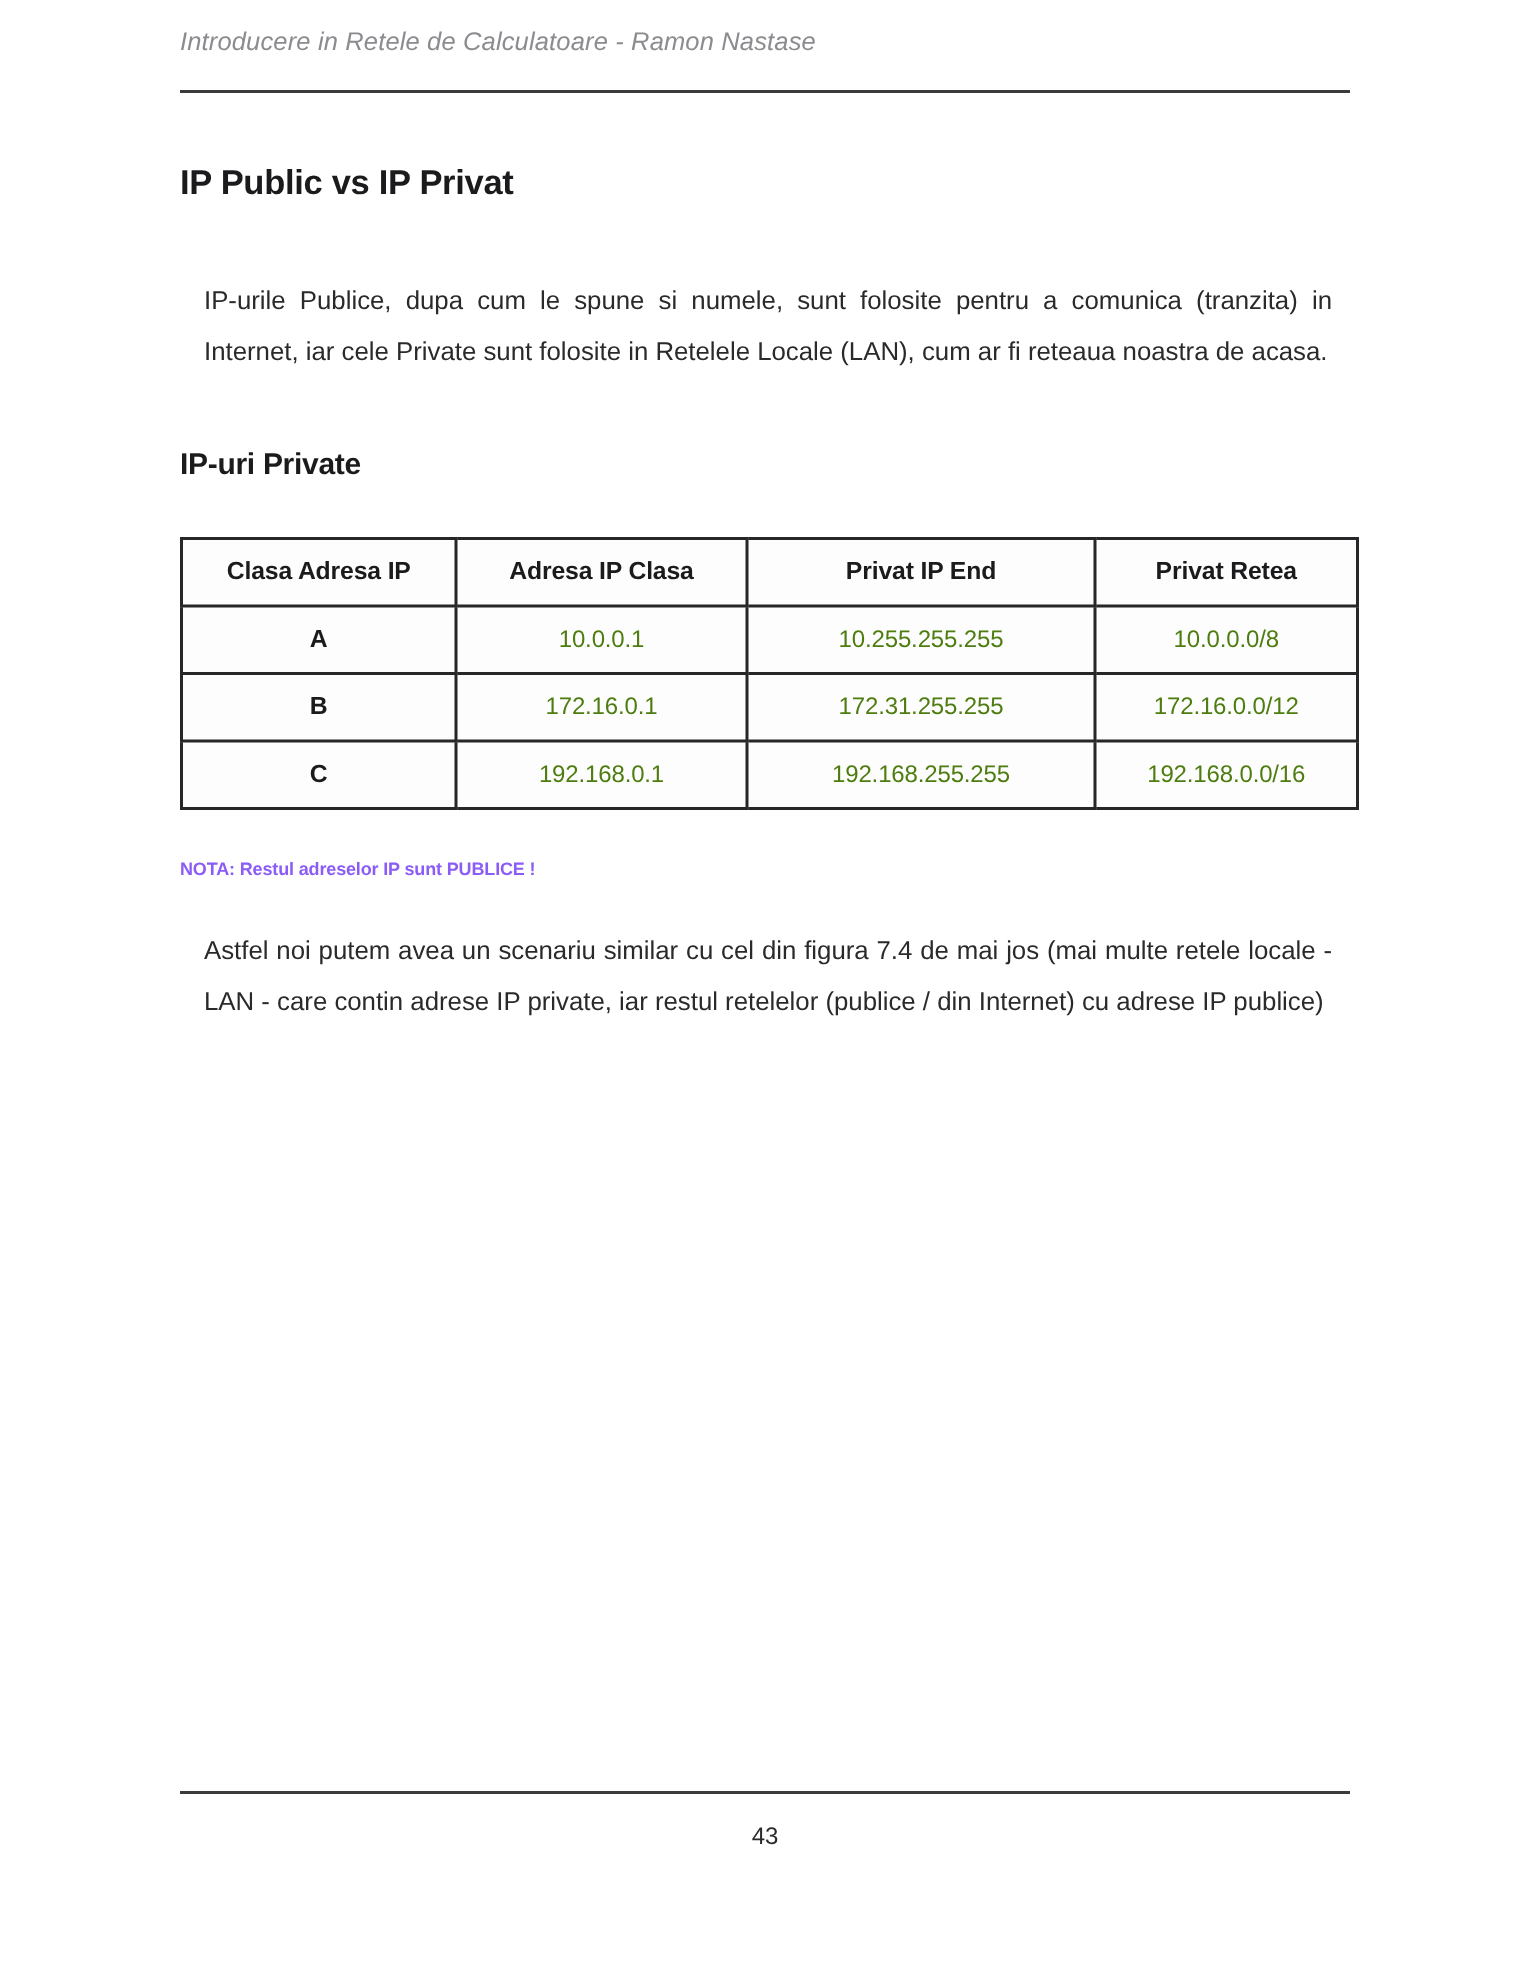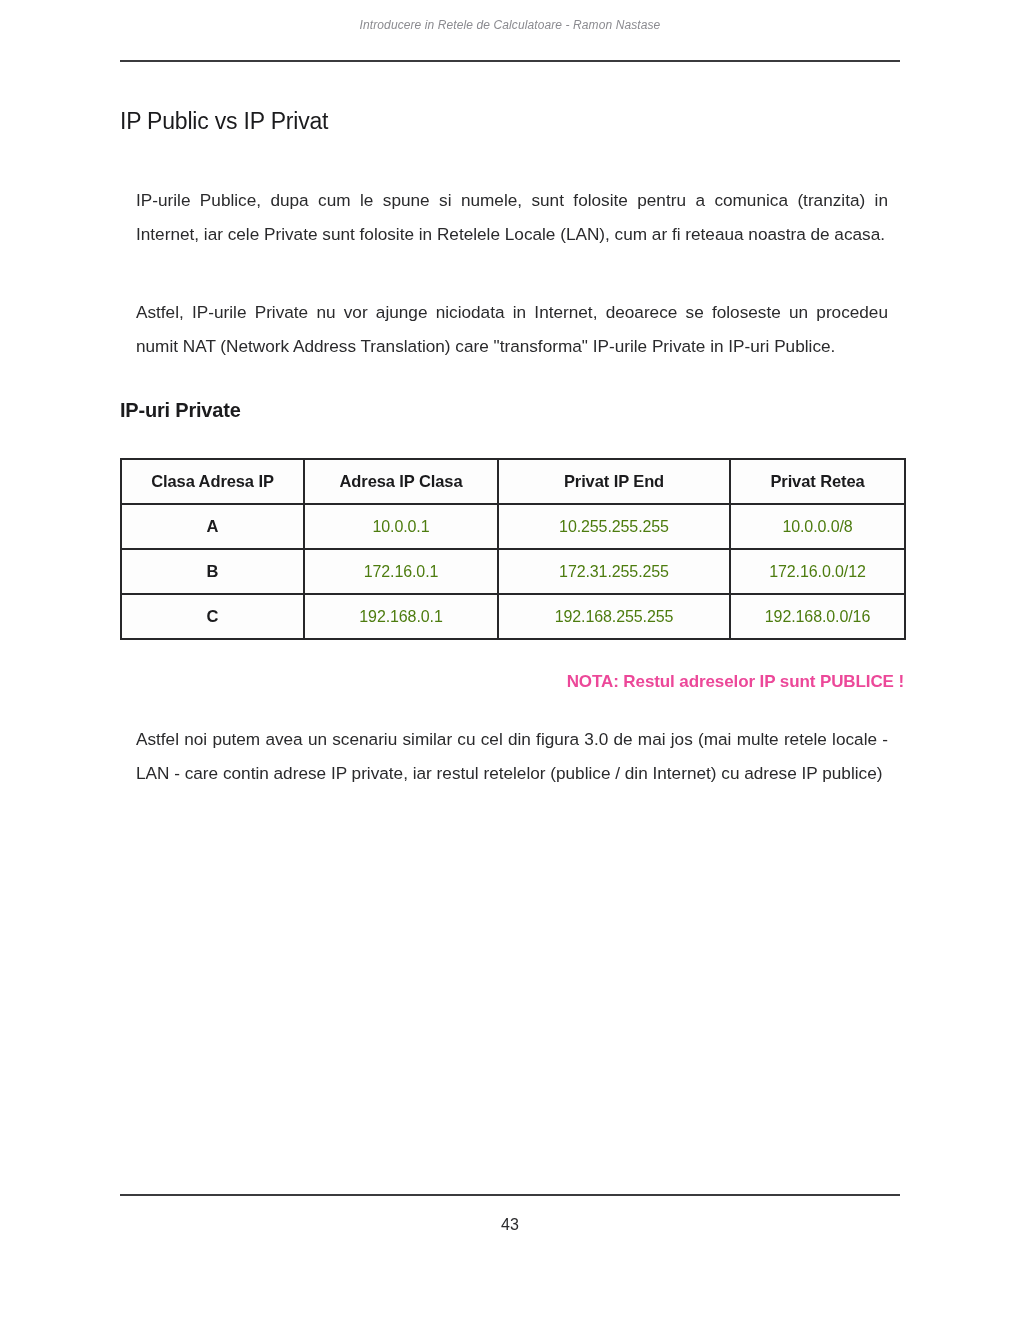--- a/index.html
+++ b/index.html
@@ -30,9 +30,9 @@
     left: 120px;
     top: 18px;
     width: 780px;
-    text-align: center;
+    text-align: left;
     font-style: italic;
-    font-size: 12px;
+    font-size: 17px;
     letter-spacing: 0.1px;
     color: #8b8b90;
     white-space: nowrap;

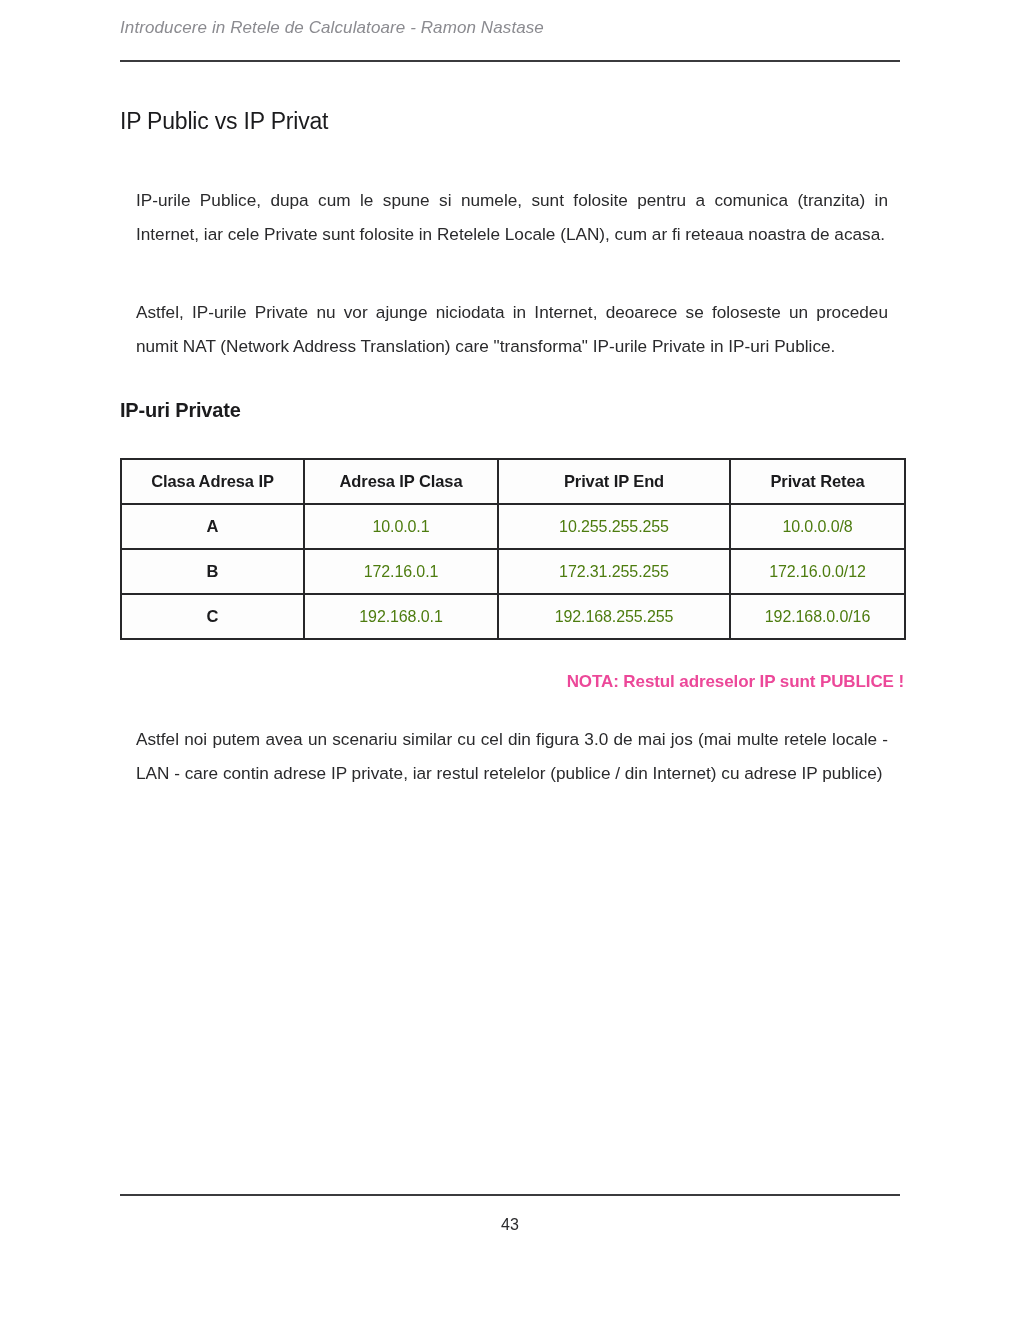--- a/index.html
+++ b/index.html
@@ -58,7 +58,7 @@
   h1.section-title {
     margin: 0 0 0 0;
     font-size: 23px;
-    font-weight: normal;
+    font-weight: bold;
     letter-spacing: -0.2px;
     color: #1b1b1d;
   }

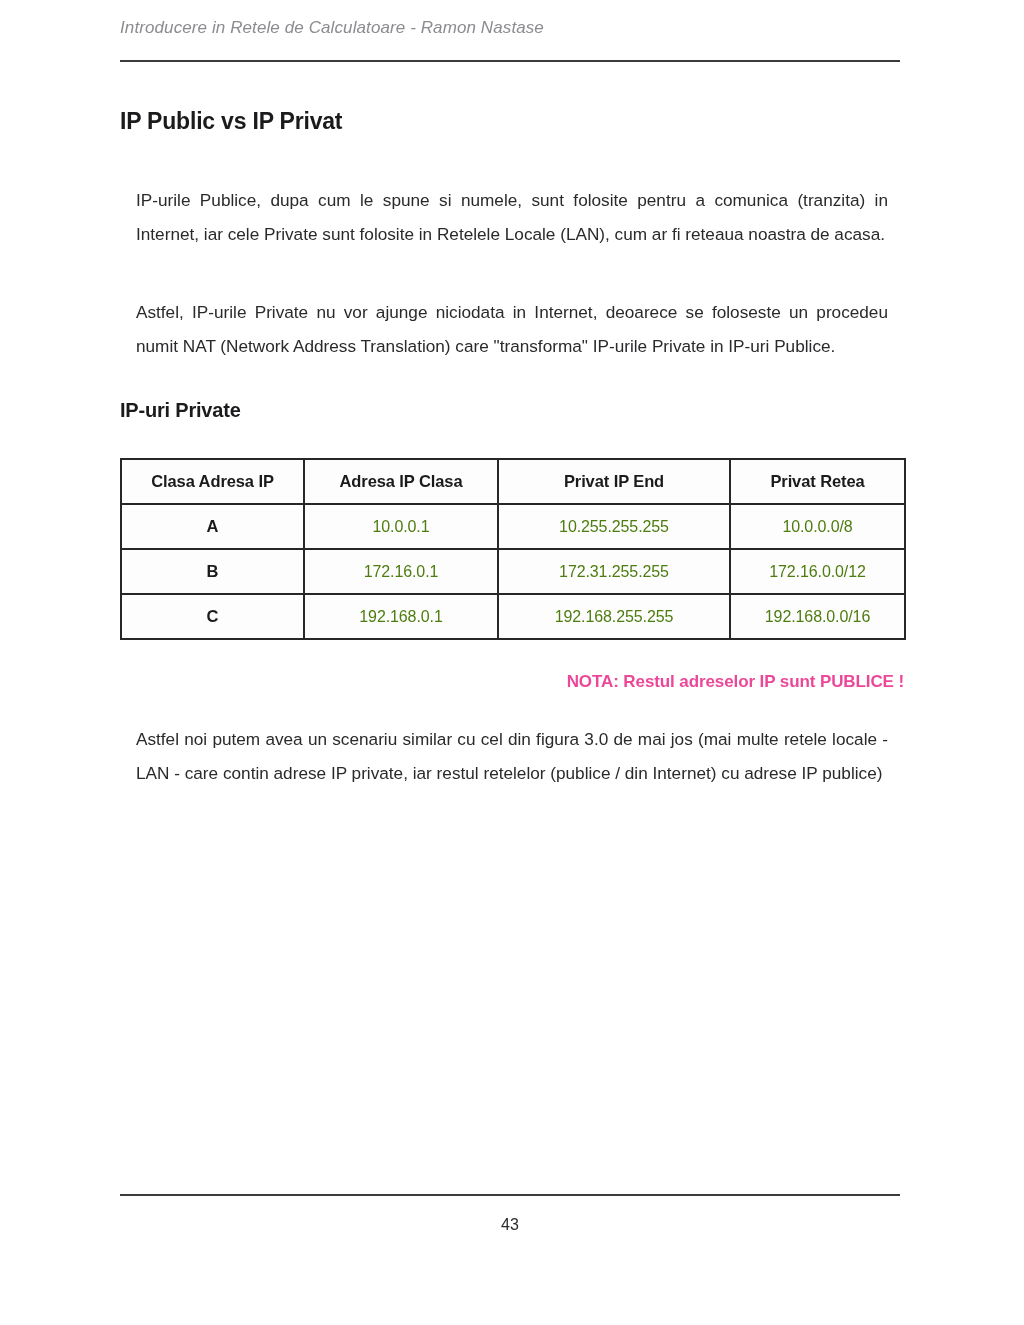--- a/index.html
+++ b/index.html
@@ -165,7 +165,6 @@
 
     <div class="spacer-12"></div>
 
-    <p class="body">Astfel, IP-urile Private nu vor ajunge niciodata in Internet, deoarece se foloseste un procedeu numit NAT (Network Address Translation) care "transforma" IP-urile Private in IP-uri Publice.</p>
 
     <div class="spacer-20"></div>
 

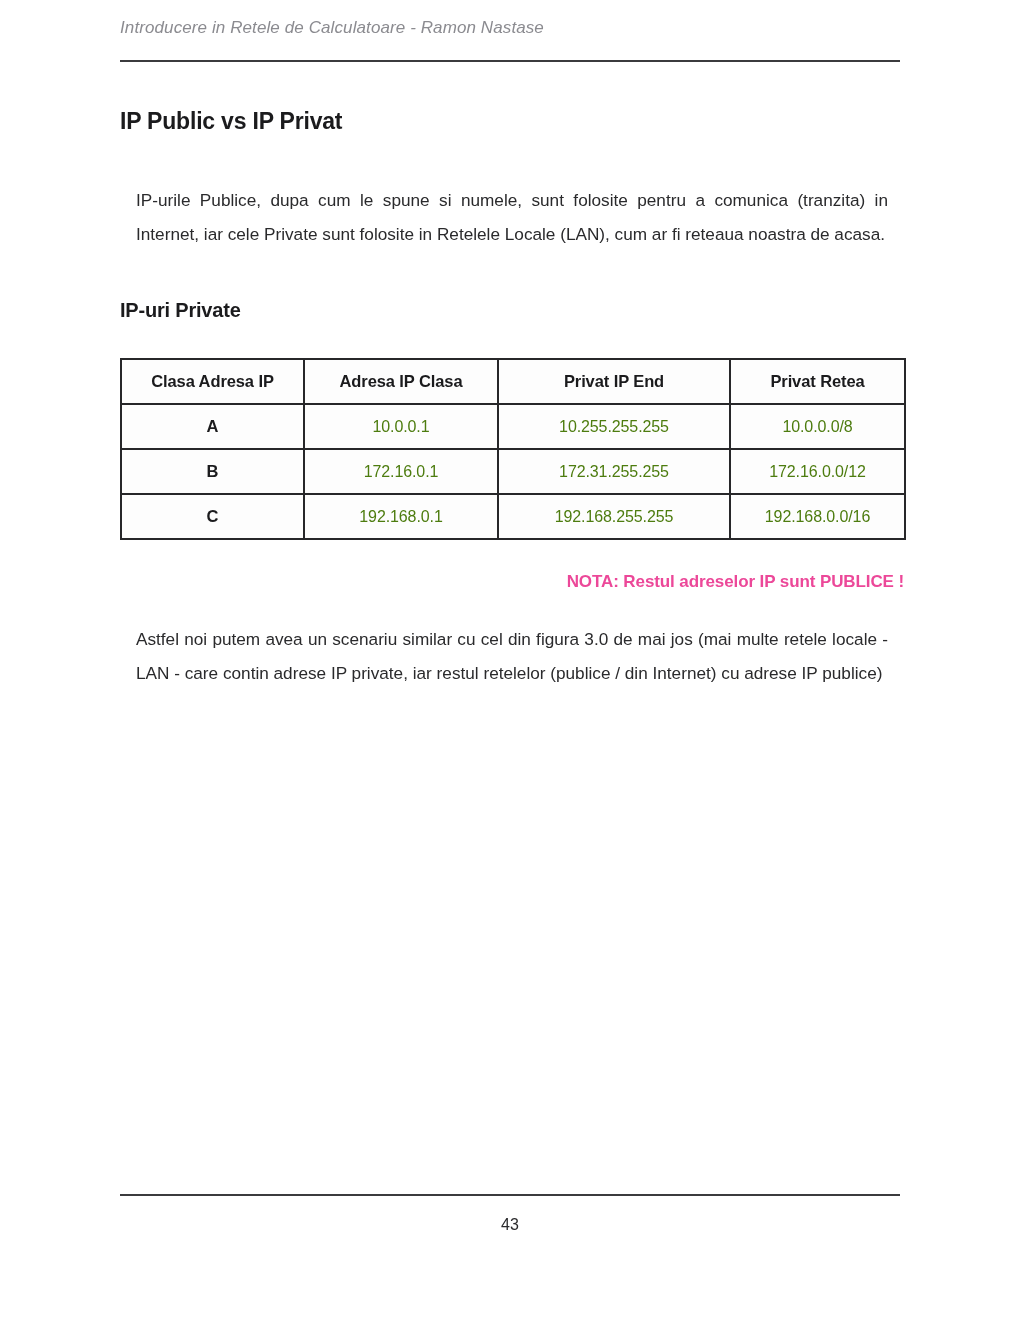--- a/index.html
+++ b/index.html
@@ -127,11 +127,10 @@
   
   p.note {
     margin: 0;
-    font-size: 17px;
+    font-size: 12px;
     font-weight: bold;
     letter-spacing: -0.1px;
-    color: #ec4899;
-    text-align: right;
+    color: #8b5cf6;
   }
 
   

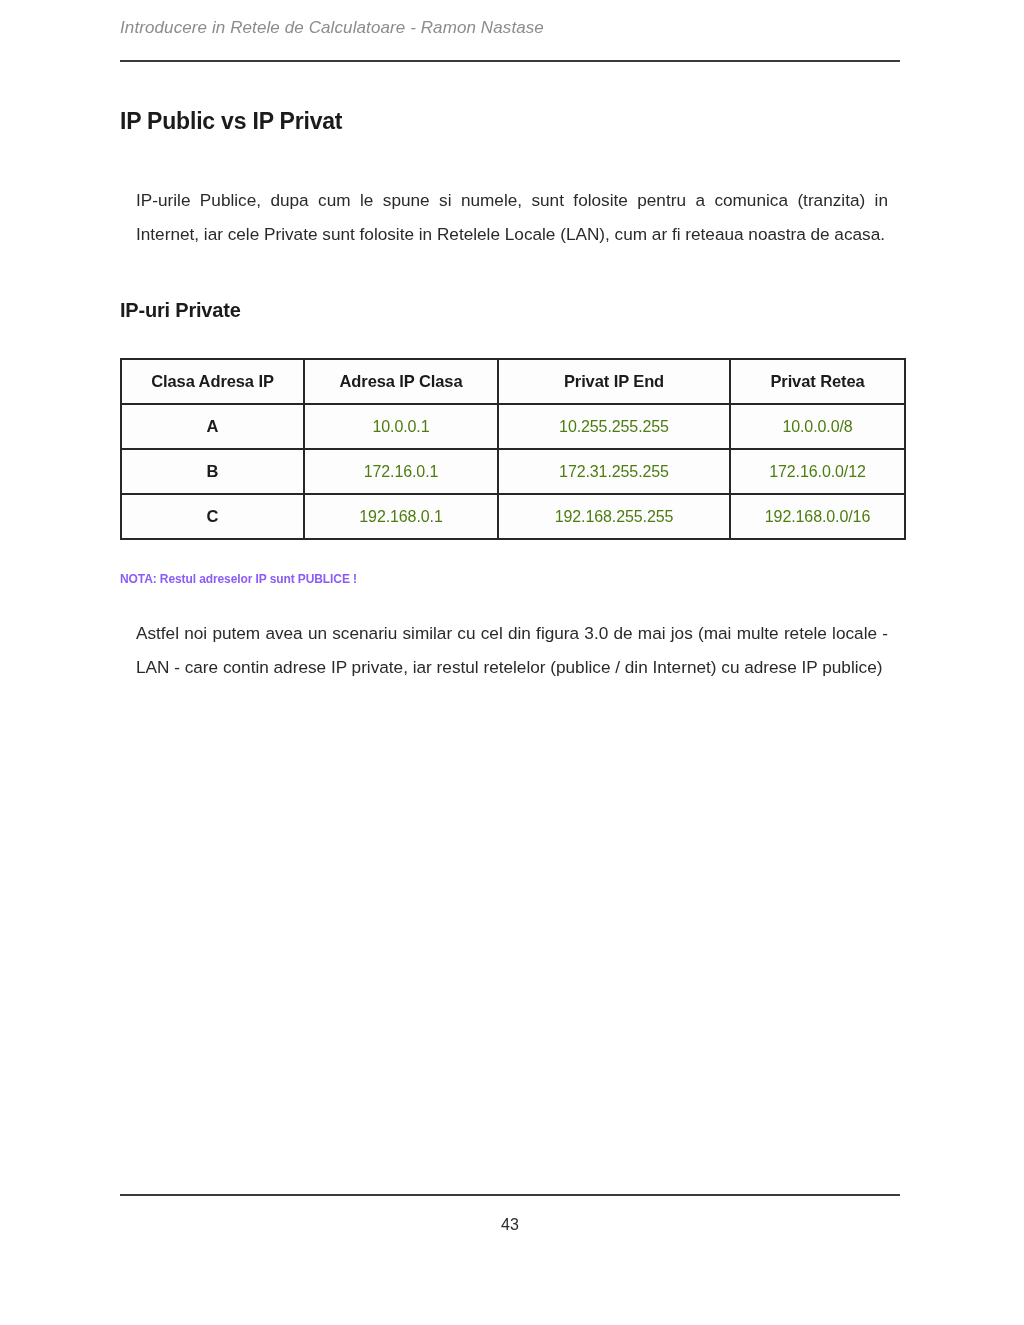--- a/index.html
+++ b/index.html
@@ -217,7 +217,7 @@
 
     <div class="spacer-14"></div>
 
-    <p class="body">Astfel noi putem avea un scenariu similar cu cel din figura 3.0 de mai jos (mai multe retele locale - LAN - care contin adrese IP private, iar restul retelelor (publice / din Internet) cu adrese IP publice)</p>
+    <p class="body">Astfel noi putem avea un scenariu similar cu cel din figura 7.4 de mai jos (mai multe retele locale - LAN - care contin adrese IP private, iar restul retelelor (publice / din Internet) cu adrese IP publice)</p>
 
   </div>
 

